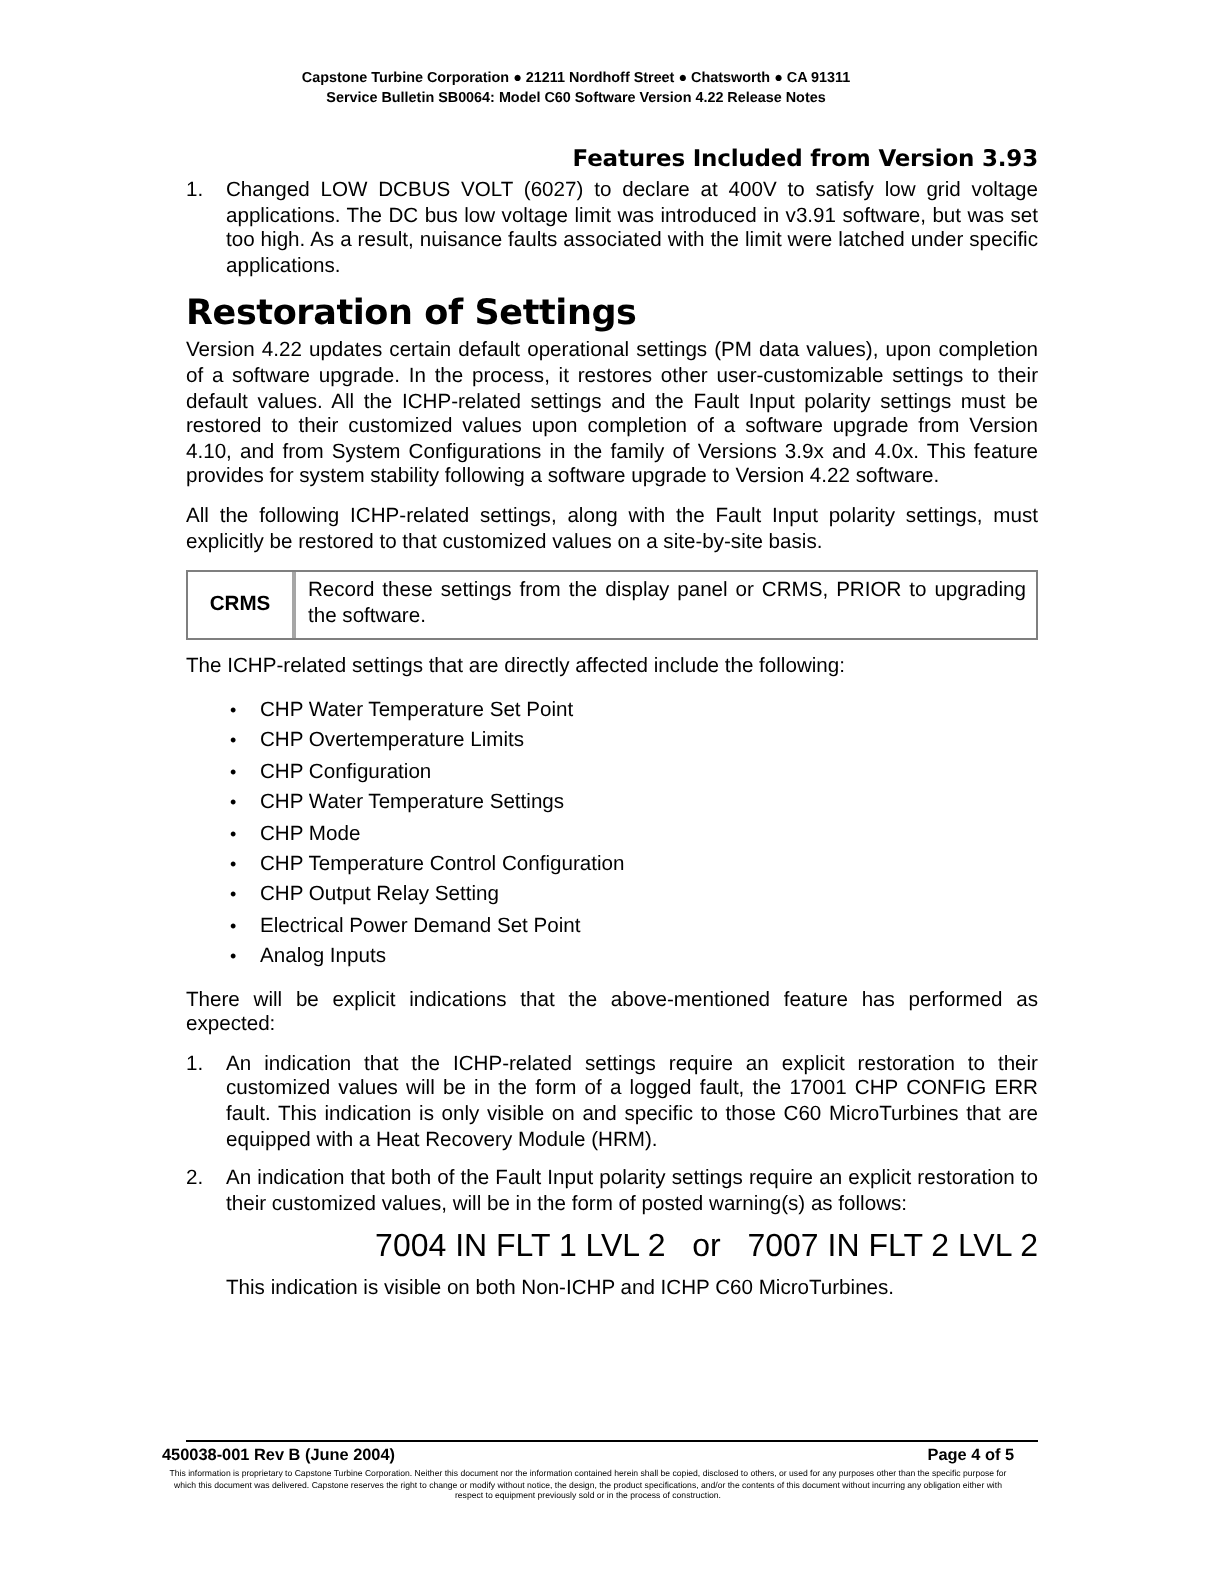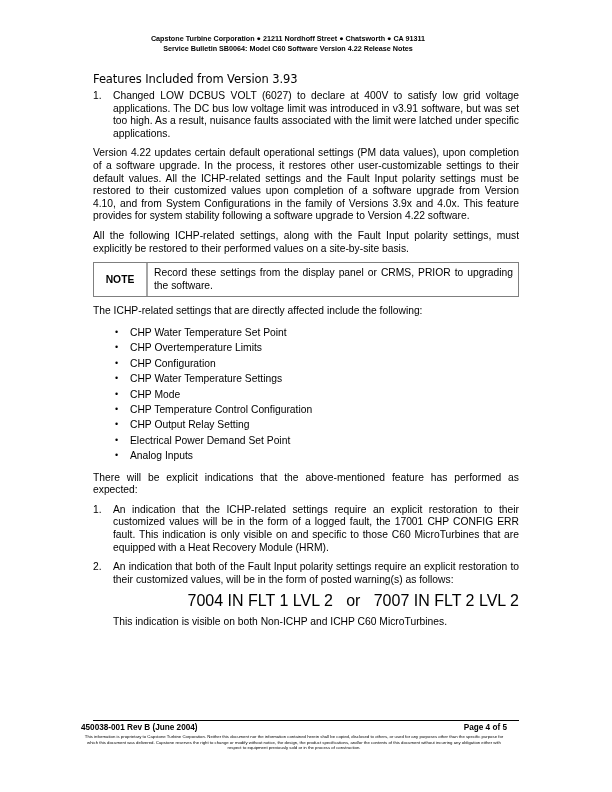--- a/index.html
+++ b/index.html
@@ -8,8 +8,8 @@
   .header { position: absolute; top: 34px; left: 0; width: 576px; text-align: center;
             font-size: 7.2px; font-weight: bold; line-height: 9.5px; }
   .content { position: absolute; top: 72px; left: 93px; width: 426px; }
-  h2.sub { font-family: "DejaVu Sans", sans-serif; font-weight: normal; font-size: 11.5px;
-           margin: 0 0 4px 0; letter-spacing: -0.1px; }
+  h2.sub { font-family: "DejaVu Sans", sans-serif; font-weight: bold; font-size: 11.5px;
+           margin: 0 0 4px 0; letter-spacing: -0.1px; text-align: right; }
   h1.big { font-family: "DejaVu Sans", sans-serif; font-weight: bold; font-size: 17.5px;
            margin: 2px 0 3px 0; letter-spacing: -0.2px; }
   p { font-size: 10.3px; line-height: 12.6px; margin: 0 0 7px 0; text-align: justify; }

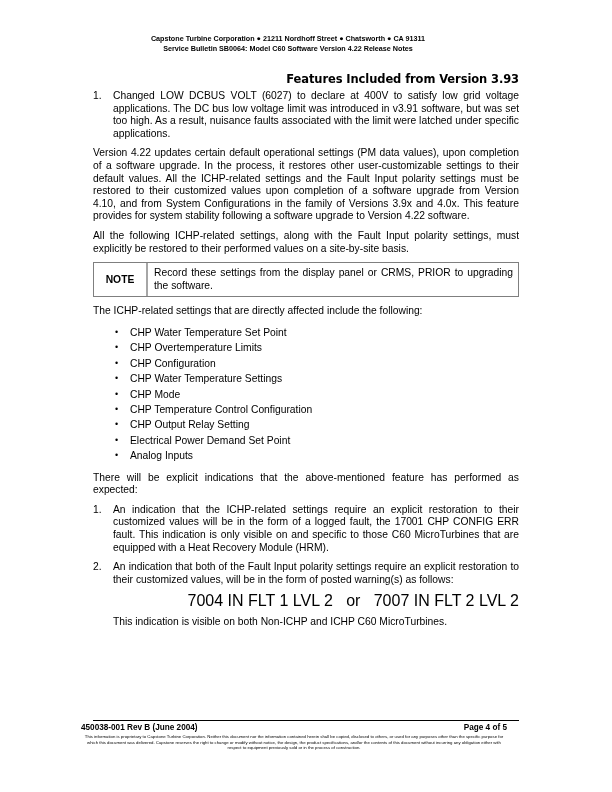--- a/index.html
+++ b/index.html
@@ -48,6 +48,7 @@
     </li>
   </ol>
 
+  <h1 class="big">Restoration of Settings</h1>
   <p>Version 4.22 updates certain default operational settings (PM data values), upon completion of a software upgrade. In the process, it restores other user-customizable settings to their default values. All the ICHP-related settings and the Fault Input polarity settings must be restored to their customized values upon completion of a software upgrade from Version 4.10, and from System Configurations in the family of Versions 3.9x and 4.0x. This feature provides for system stability following a software upgrade to Version 4.22 software.</p>
   <p>All the following ICHP-related settings, along with the Fault Input polarity settings, must explicitly be restored to their performed values on a site-by-site basis.</p>
 

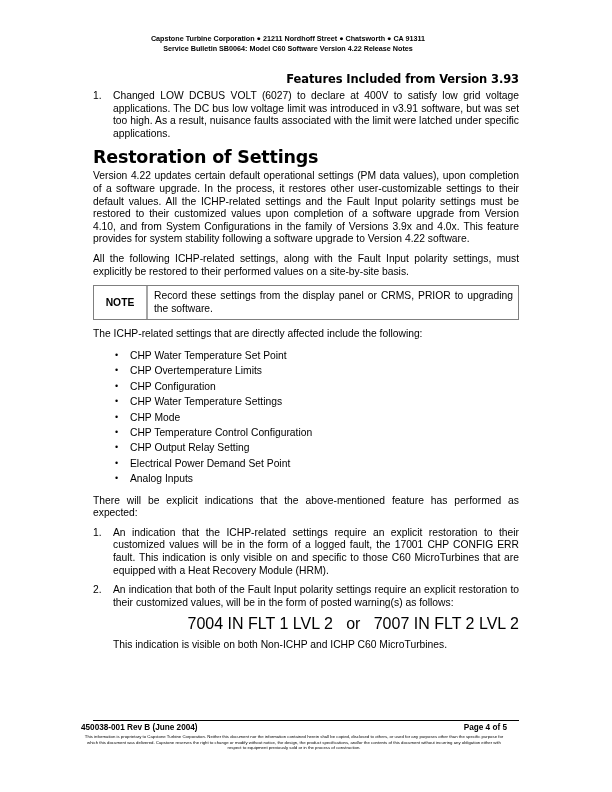--- a/index.html
+++ b/index.html
@@ -50,7 +50,7 @@
 
   <h1 class="big">Restoration of Settings</h1>
   <p>Version 4.22 updates certain default operational settings (PM data values), upon completion of a software upgrade. In the process, it restores other user-customizable settings to their default values. All the ICHP-related settings and the Fault Input polarity settings must be restored to their customized values upon completion of a software upgrade from Version 4.10, and from System Configurations in the family of Versions 3.9x and 4.0x. This feature provides for system stability following a software upgrade to Version 4.22 software.</p>
-  <p>All the following ICHP-related settings, along with the Fault Input polarity settings, must explicitly be restored to their performed values on a site-by-site basis.</p>
+  <p>All the following ICHP-related settings, along with the Fault Input polarity settings, must explicitly be restored to that customized values on a site-by-site basis.</p>
 
   <div class="note">
     <div class="label">NOTE</div>

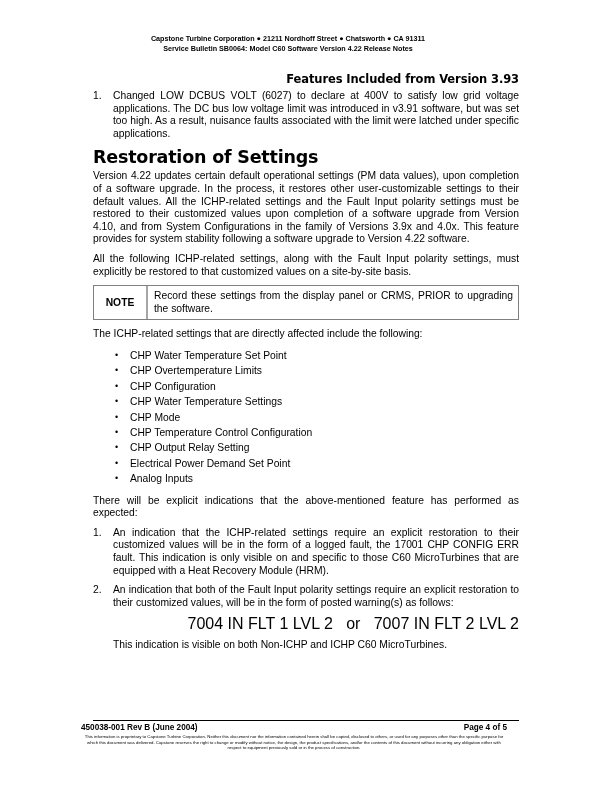--- a/index.html
+++ b/index.html
@@ -53,7 +53,7 @@
   <p>All the following ICHP-related settings, along with the Fault Input polarity settings, must explicitly be restored to that customized values on a site-by-site basis.</p>
 
   <div class="note">
-    <div class="label">NOTE</div>
+    <div class="label">CRMS</div>
     <div class="text">Record these settings from the display panel or CRMS, PRIOR to upgrading the software.</div>
   </div>
 

